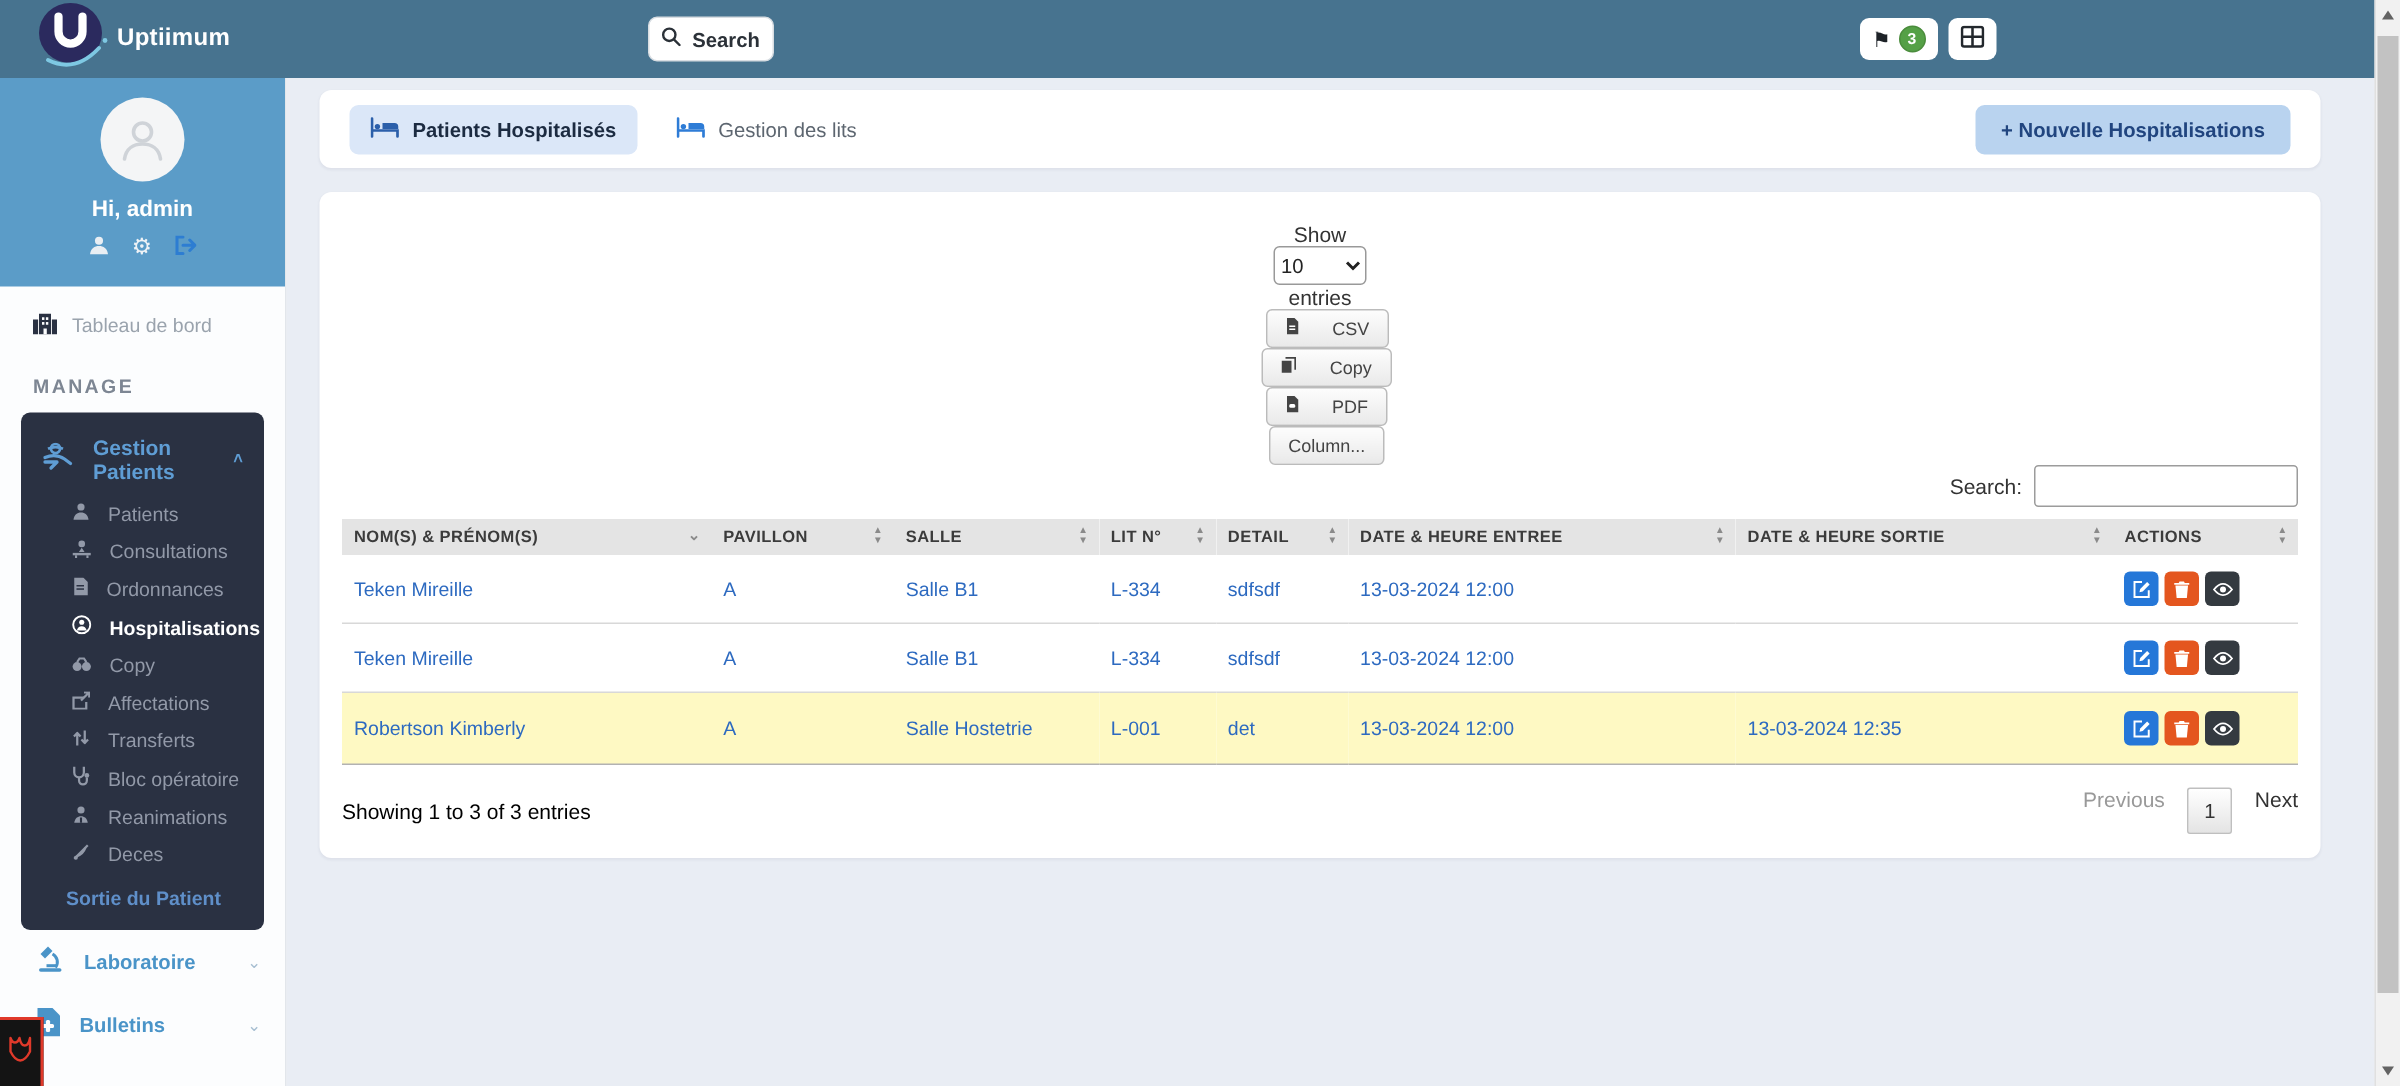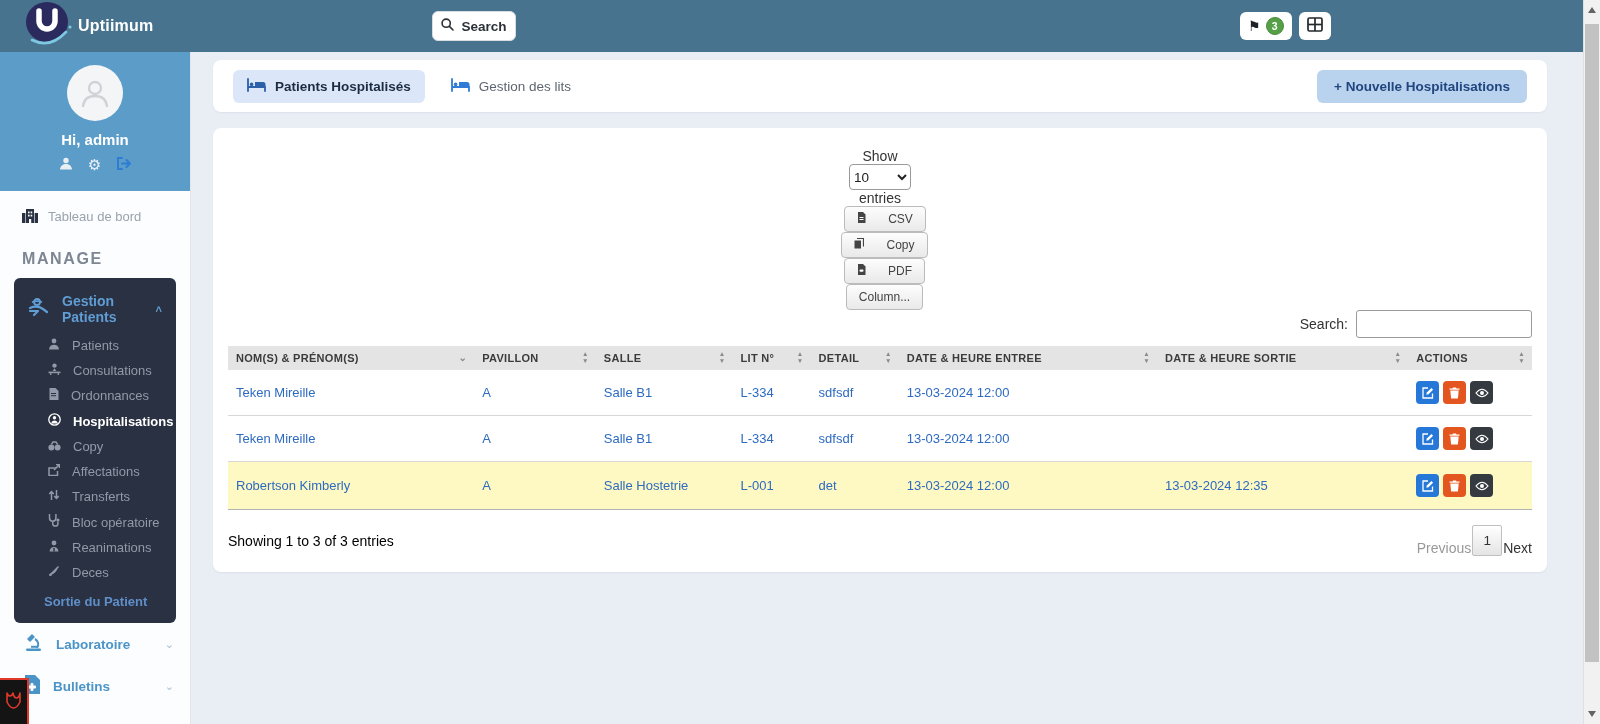--- a/index.html
+++ b/index.html
@@ -29,7 +29,7 @@
   .user-actions .ua { background:none; border:none; cursor:pointer; line-height:1; padding:0; }
   .gear-glyph { font-size:15px; color:#eef2f6; }
   .dash-item { margin:18px 0 0 22px; display:flex; align-items:flex-start; gap:10px; color:#9aa3ad; font-size:13px; cursor:pointer; }
-  .manage-label { margin:24px 0 10px 22px; font-size:16px; font-weight:bold; color:#7d8693; letter-spacing:1.6px; }
+  .manage-label { margin:24px 0 10px 22px; font-size:13px; font-weight:bold; color:#7d8693; letter-spacing:1.6px; }
   .menu-box { margin:0 14px; background:#2a3142; border-radius:6px; padding:13px 0 14px; }
   .menu-head { display:flex; align-items:center; gap:12px; padding:2px 14px 8px; color:#5f9dd4; font-weight:bold; font-size:14px; cursor:pointer; }
   .menu-head .chev { margin-left:auto; font-size:11px; color:#5f9dd4; }

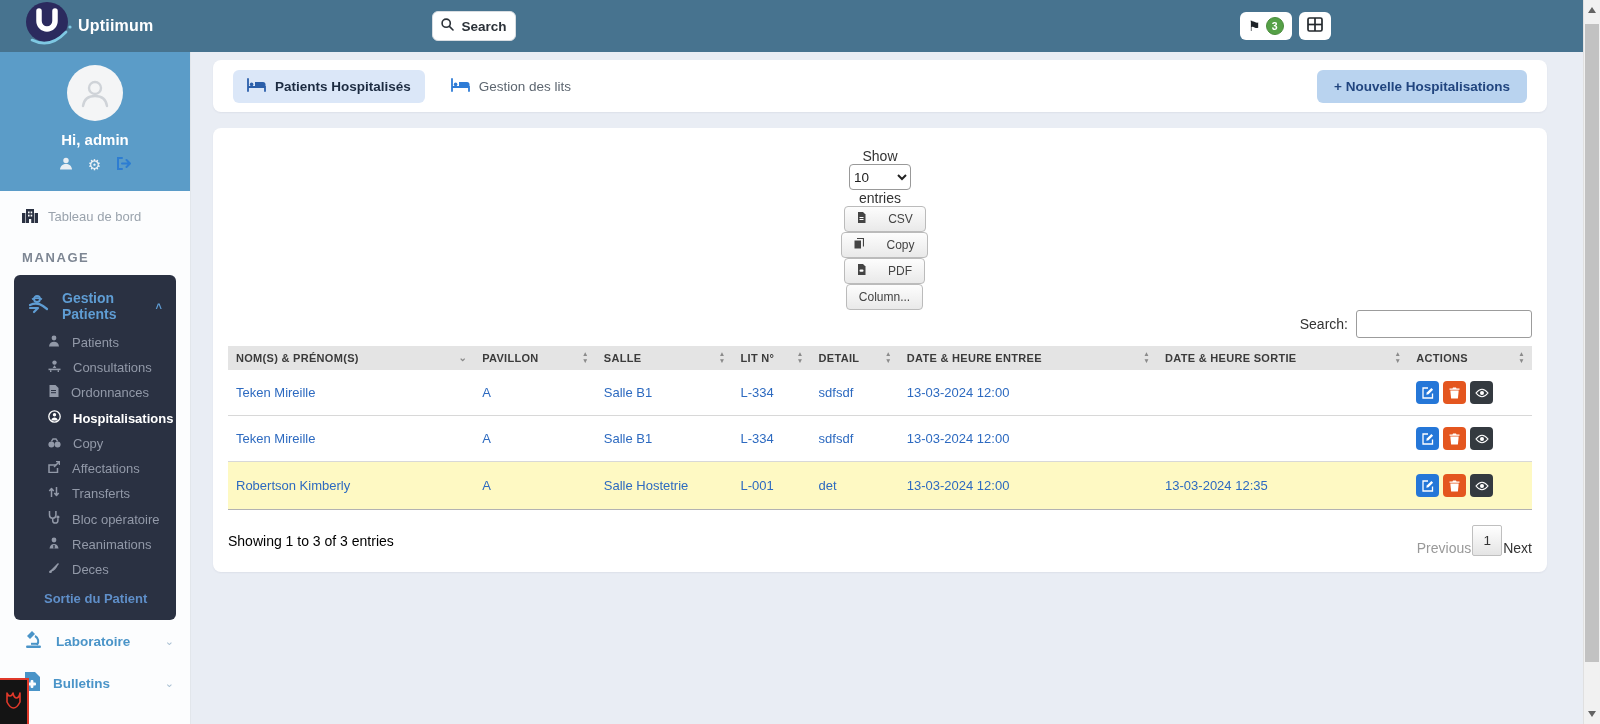--- a/index.html
+++ b/index.html
@@ -77,7 +77,7 @@
   .btn-view { background:#343a40; }
 
   .table-footer { display:flex; align-items:center; margin-top:15px; font-size:14px; }
-  .pg { margin-left:auto; display:flex; align-items:flex-end; gap:1px; }
+  .pg { margin-left:auto; display:flex; align-items:flex-start; gap:15px; }
   .pg-prev { color:#999; cursor:default; }
   .pg-page { width:30px; height:31px; border:1px solid #bfbfbf; border-radius:2px; background:linear-gradient(#fff,#e4e4e4); display:flex; align-items:center; justify-content:center; color:#333; font-size:13.5px; cursor:pointer; }
   .pg-next { color:#333; cursor:pointer; }

